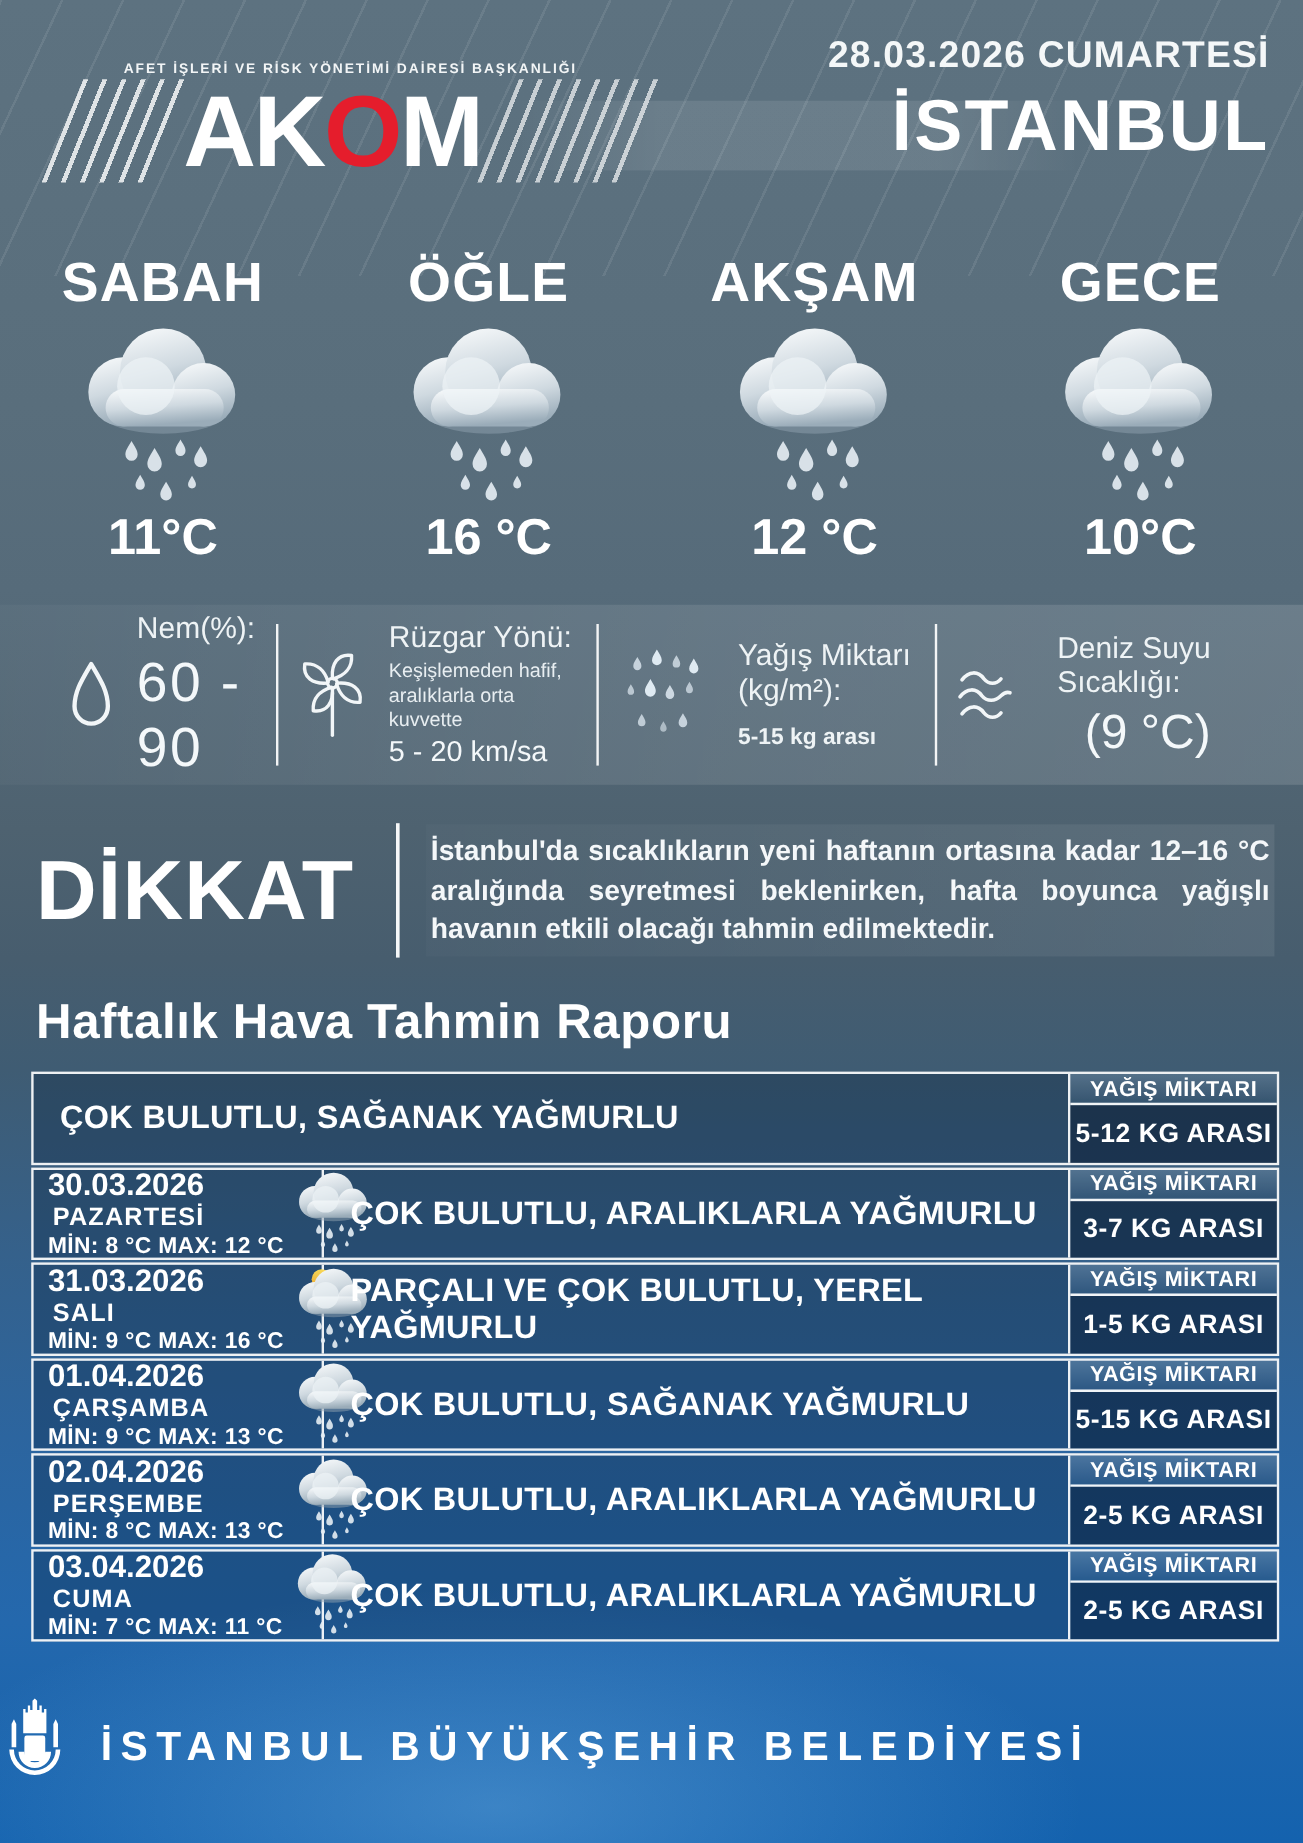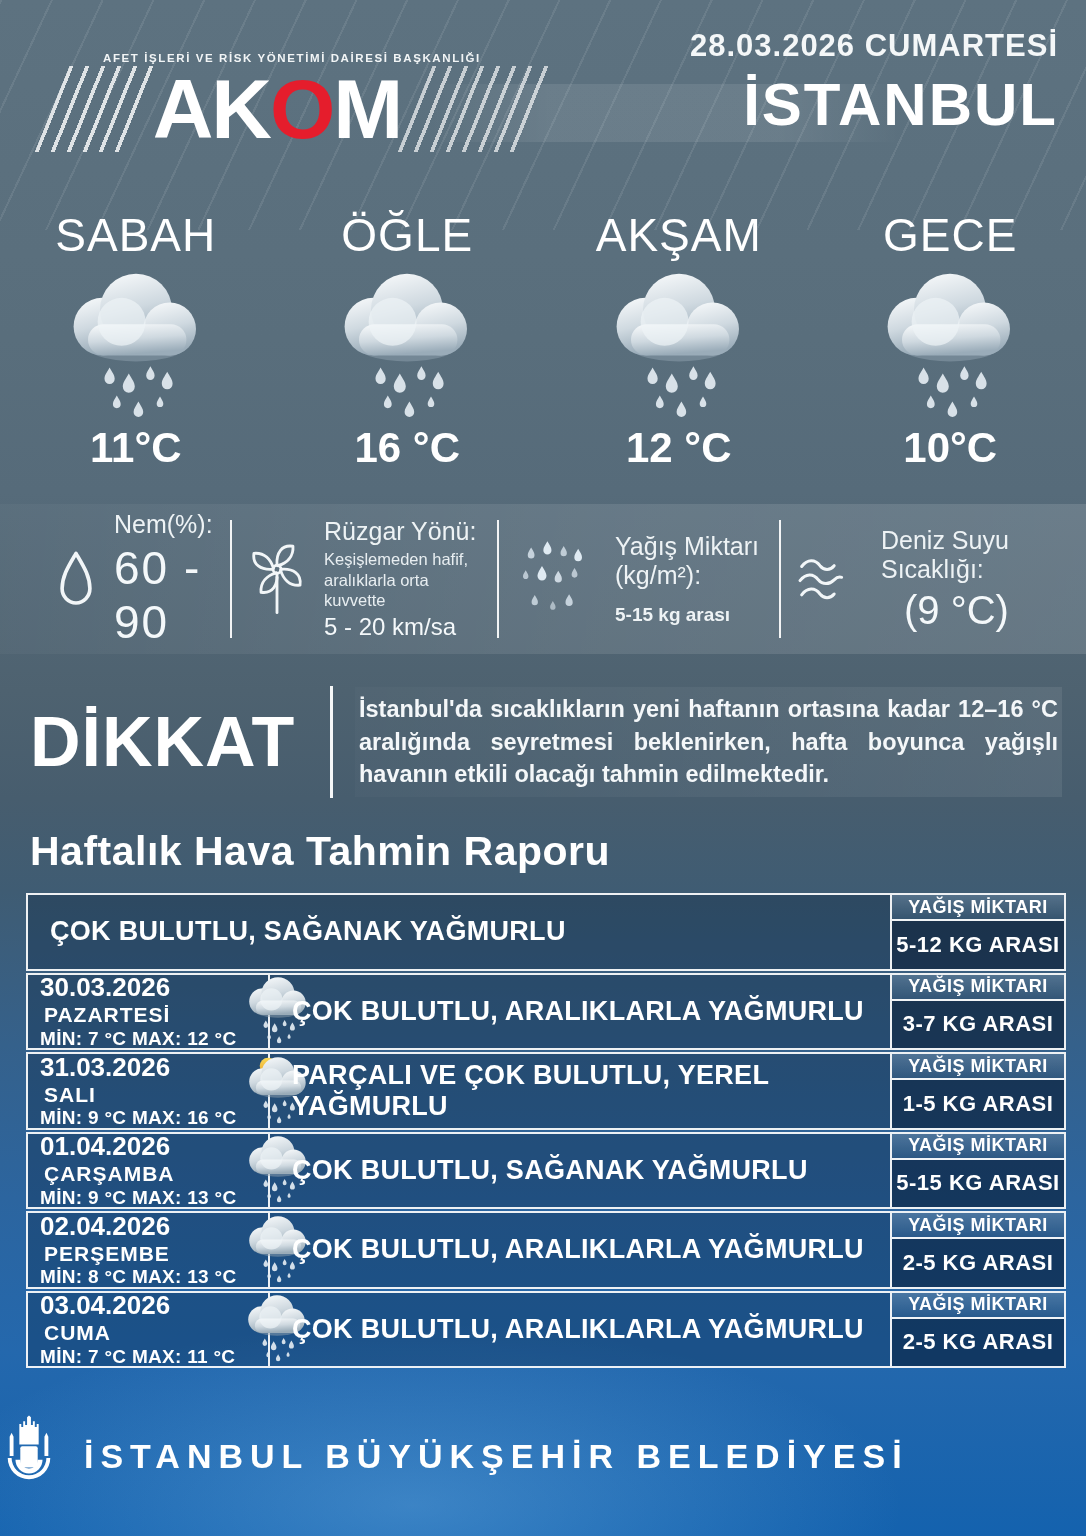--- a/index.html
+++ b/index.html
@@ -40,7 +40,7 @@
   
   .periods{ position:absolute; top:208px; left:0; right:0; display:flex; }
   .period{ flex:1; display:flex; flex-direction:column; align-items:center; }
-  .period-label{ font-size:46px; font-weight:400; letter-spacing:1px; }
+  .period-label{ font-size:46px; font-weight:700; letter-spacing:1px; }
   .period-icon{ width:168px; height:158px; margin-top:6px; }
   .period-temp{ font-size:42px; font-weight:800; margin-top:-2px; }
   

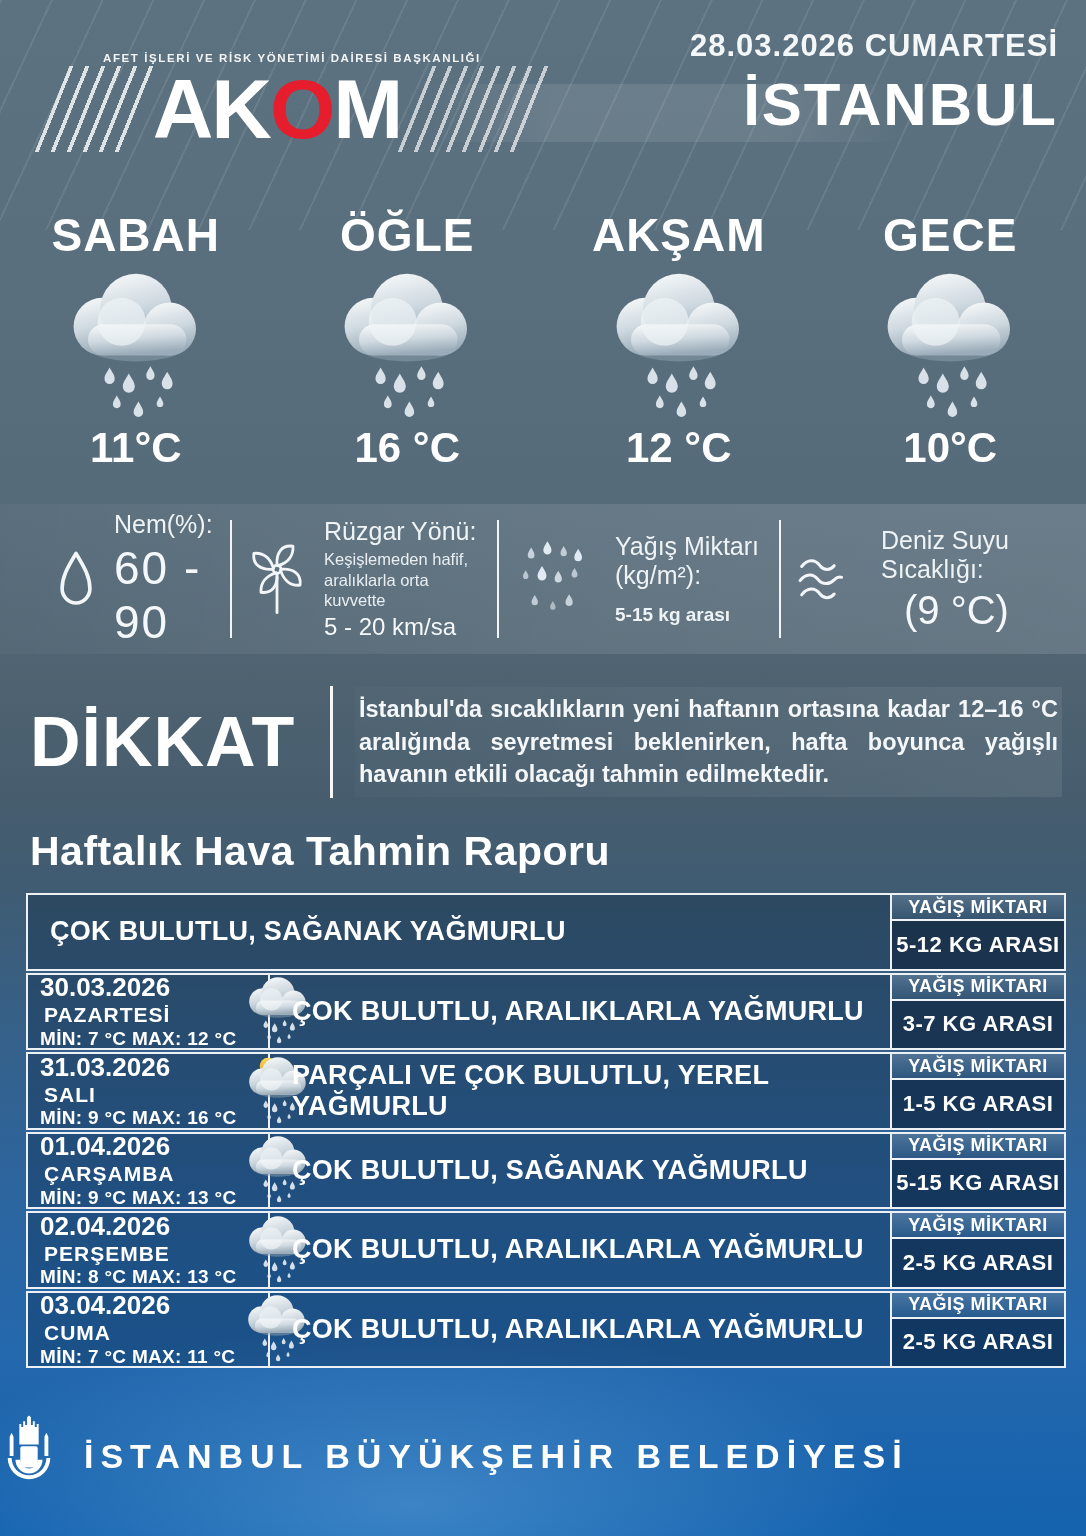--- a/index.html
+++ b/index.html
@@ -302,7 +302,7 @@
         <div class="day-text">
           <div class="wdate">30.03.2026</div>
           <div class="wday">PAZARTESİ</div>
-          <div class="wminmax">MİN: 7 °C MAX: 12 °C</div>
+          <div class="wminmax">MİN: 8 °C MAX: 12 °C</div>
         </div>
         <svg class="wicon">
             <use href="#rain-cloud"></use>

